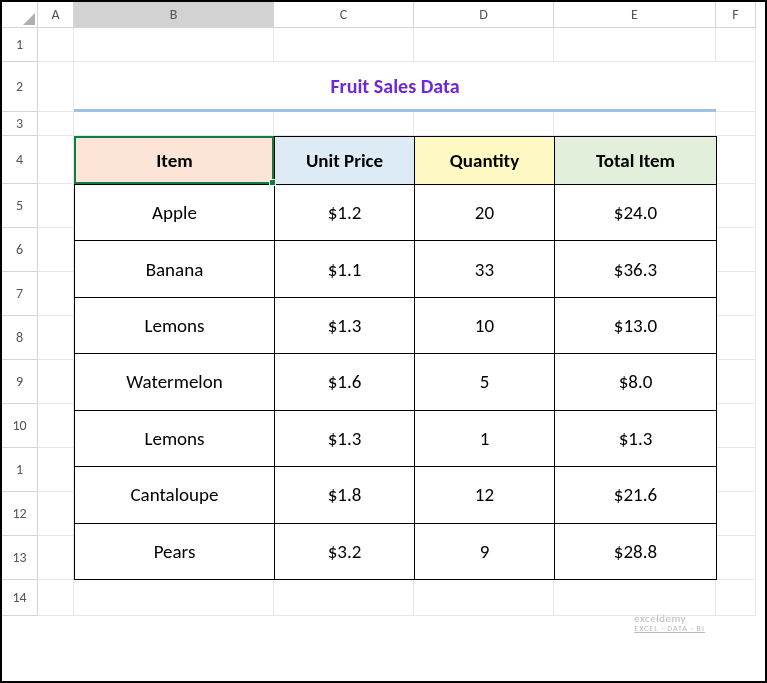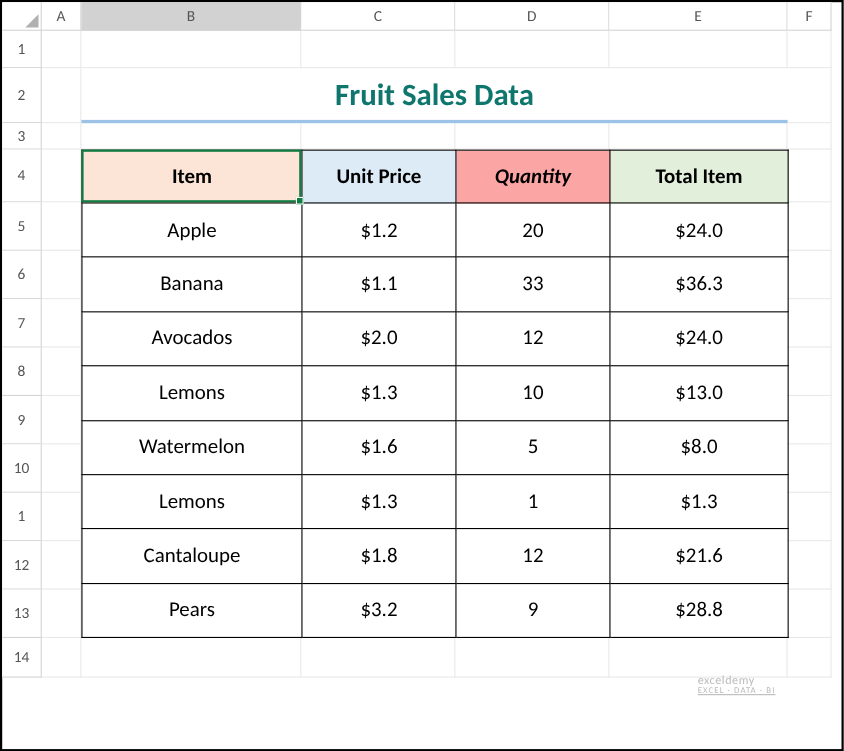--- a/index.html
+++ b/index.html
@@ -57,9 +57,9 @@
       display: flex;
       align-items: center;
       justify-content: center;
-      font-size: 28px;
+      font-size: 20px;
       font-weight: bold;
-      color: #0f766e;
+      color: #6d28d9;
       border-bottom: 3px solid #9cc2e5;
     }
     .table-container {

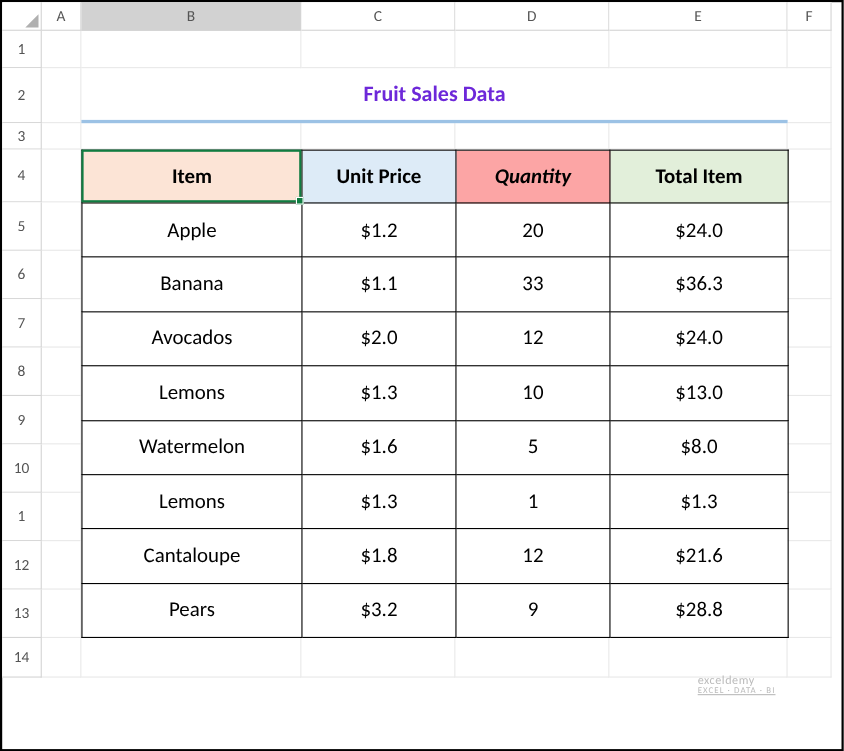--- a/index.html
+++ b/index.html
@@ -91,7 +91,7 @@
     .data-table col.c4 { width: 162px; }
     .th-item { background: #fce4d6; }
     .th-price { background: #ddebf7; }
-    .th-qty { background: #fca5a5; font-style: italic; }
+    .th-qty { background: #fef9c3; }
     .th-total { background: #e2efda; }
     .selected-cell {
       position: absolute;

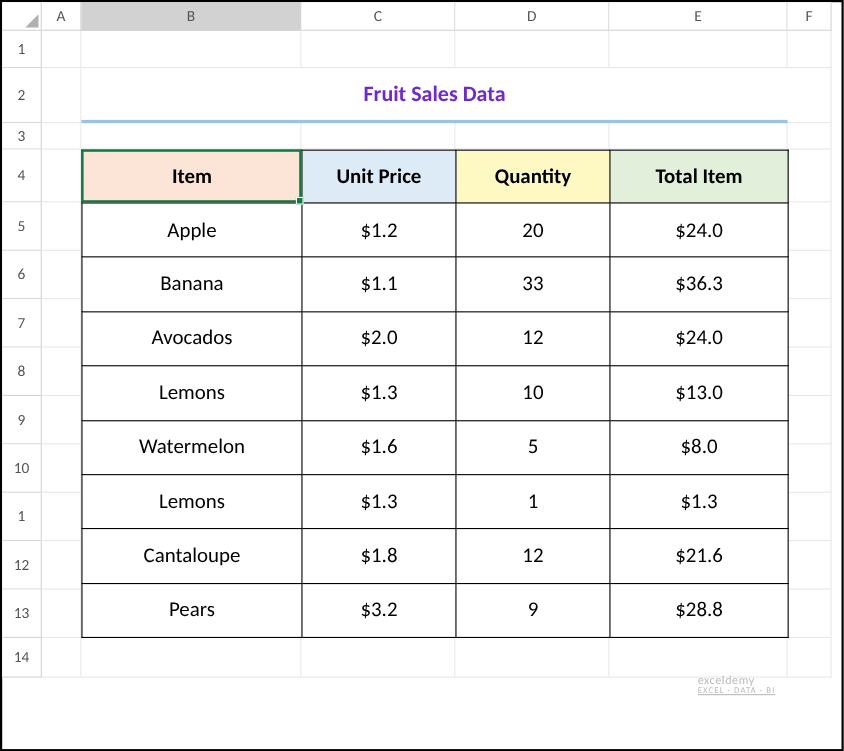--- a/index.html
+++ b/index.html
@@ -233,12 +233,6 @@
             <td>$36.3</td>
           </tr>
           <tr>
-            <td>Avocados</td>
-            <td>$2.0</td>
-            <td>12</td>
-            <td>$24.0</td>
-          </tr>
-          <tr>
             <td>Lemons</td>
             <td>$1.3</td>
             <td>10</td>

